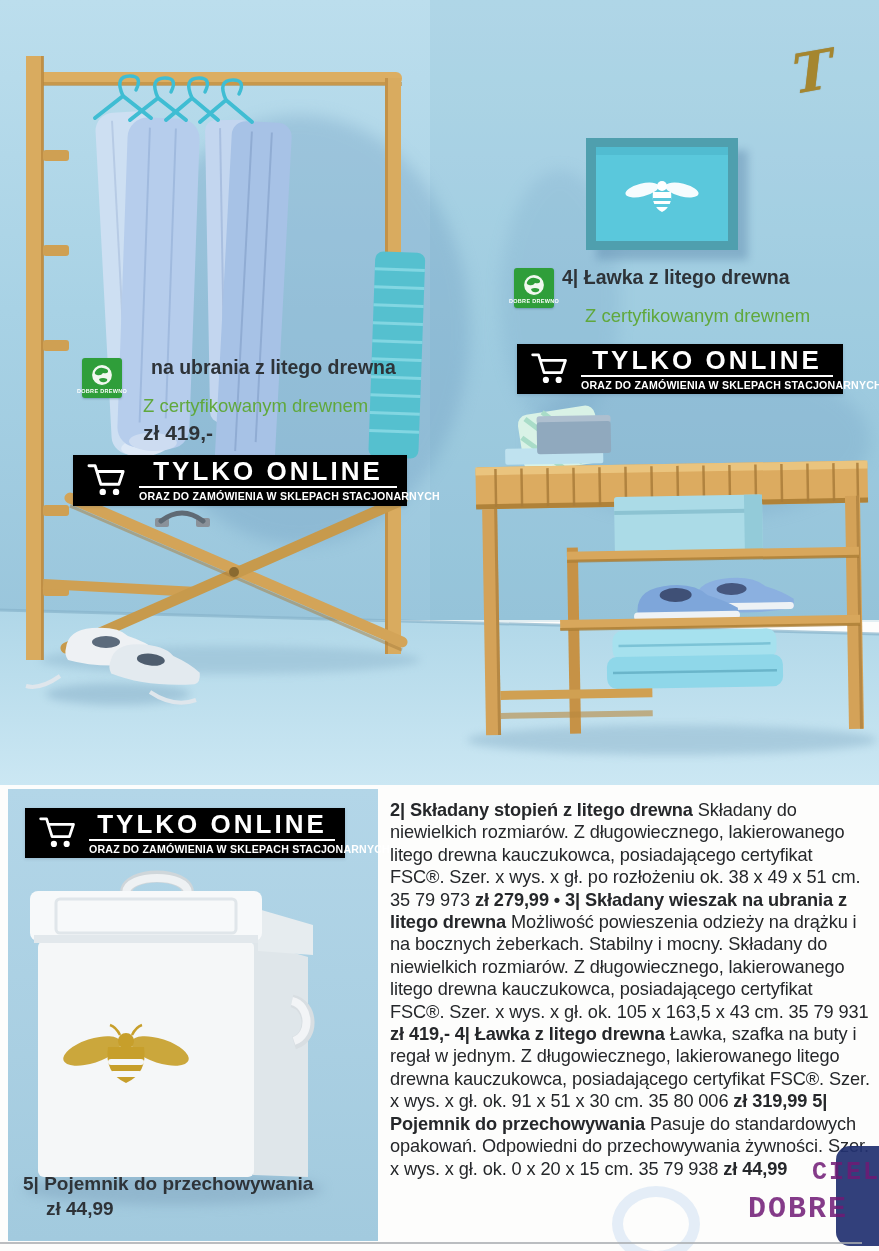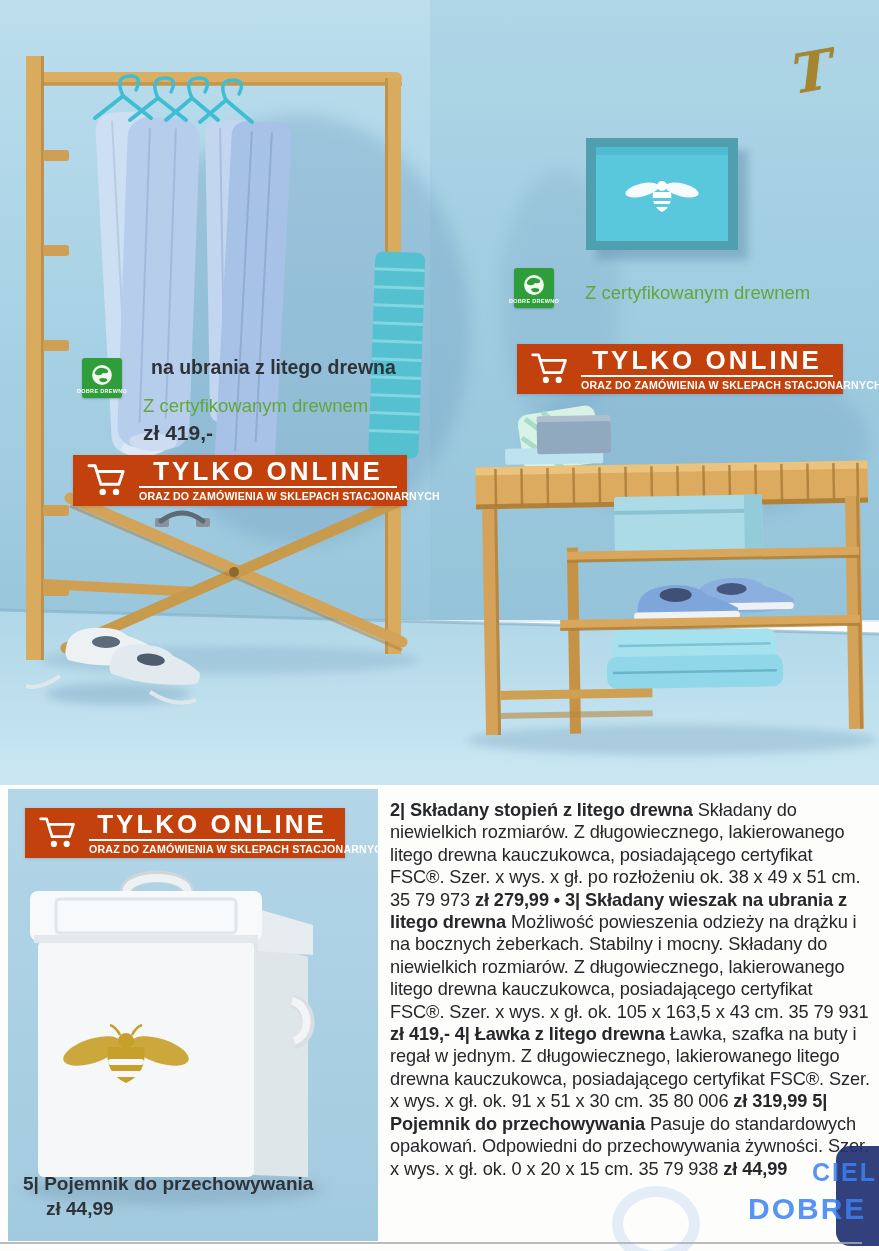--- a/index.html
+++ b/index.html
@@ -262,6 +262,7 @@
   <div class="badge-label">DOBRE DREWNO</div>
 </div>
 <div class="overlay prod" style="left:562px;top:266px;">
+  <div class="prod-line1">4| Ławka z litego drewna</div>
   <div class="prod-sub">Z certyfikowanym drewnem</div>
 </div>
 

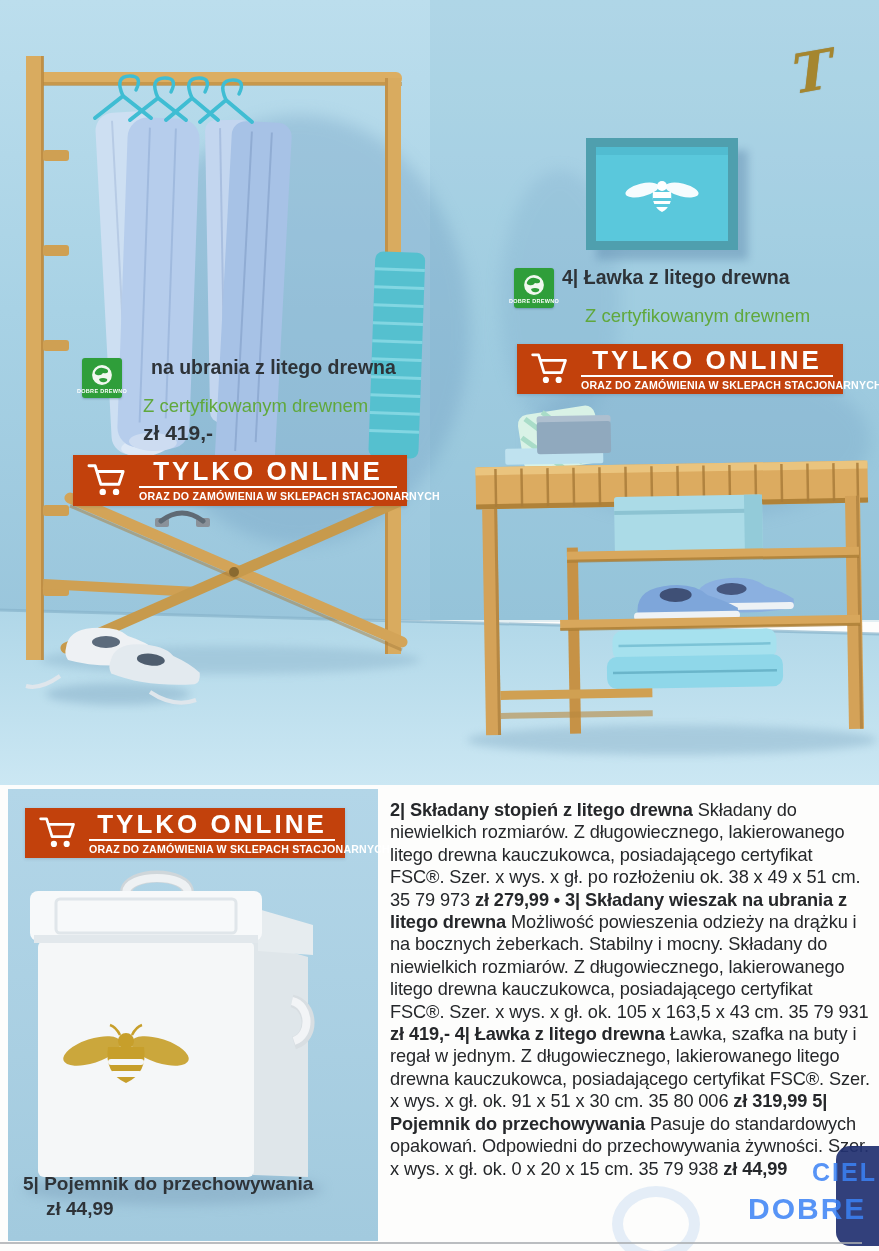--- a/index.html
+++ b/index.html
@@ -18,7 +18,7 @@
          align-items:center;justify-content:center;box-shadow:0 1px 2px rgba(0,40,60,.25);}
   .badge-label{color:#fff;font-size:5.5px;font-weight:bold;letter-spacing:.3px;margin-top:1px;white-space:nowrap;}
   
-  .banner{background:#c2410c;display:flex;align-items:center;padding:4px 10px 5px 12px;box-sizing:border-box;
+  .banner{background:#000000;display:flex;align-items:center;padding:4px 10px 5px 12px;box-sizing:border-box;
           box-shadow:0 1px 3px rgba(40,60,90,.18);}
   .banner .cart{flex:0 0 auto;margin-right:10px;}
   .banner-body{flex:1;min-width:0;}

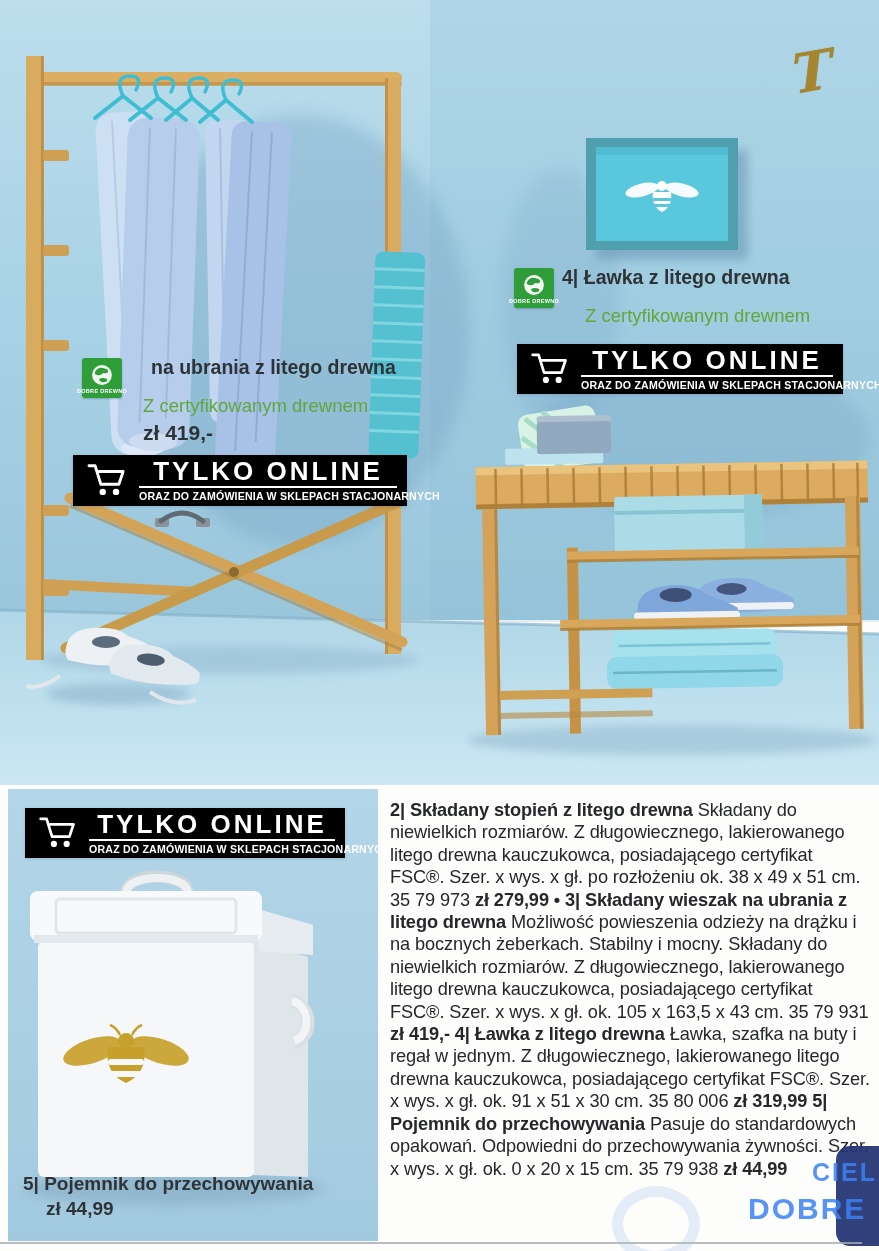--- a/index.html
+++ b/index.html
@@ -37,8 +37,8 @@
   
   .wm-box{left:836px;top:1146px;width:43px;height:100px;background:#223271;opacity:.93;
           border-radius:14px 0 0 14px;pointer-events:none;}
-  .wm-line{color:#3b82f6;font-weight:bold;letter-spacing:2px;opacity:.85;pointer-events:none;
-           font-family:Liberation Sans, sans-serif;}
+  .wm-line{color:#701a75;font-weight:bold;letter-spacing:2px;opacity:.85;pointer-events:none;
+           font-family:Liberation Mono, monospace;}
   .wm-l1{left:812px;top:1158px;font-size:25px;}
   .wm-l2{left:748px;top:1192px;font-size:30px;}
   .wm-ring{left:612px;top:1186px;width:66px;height:54px;border:11px solid #cfe0f2;border-radius:50%;

